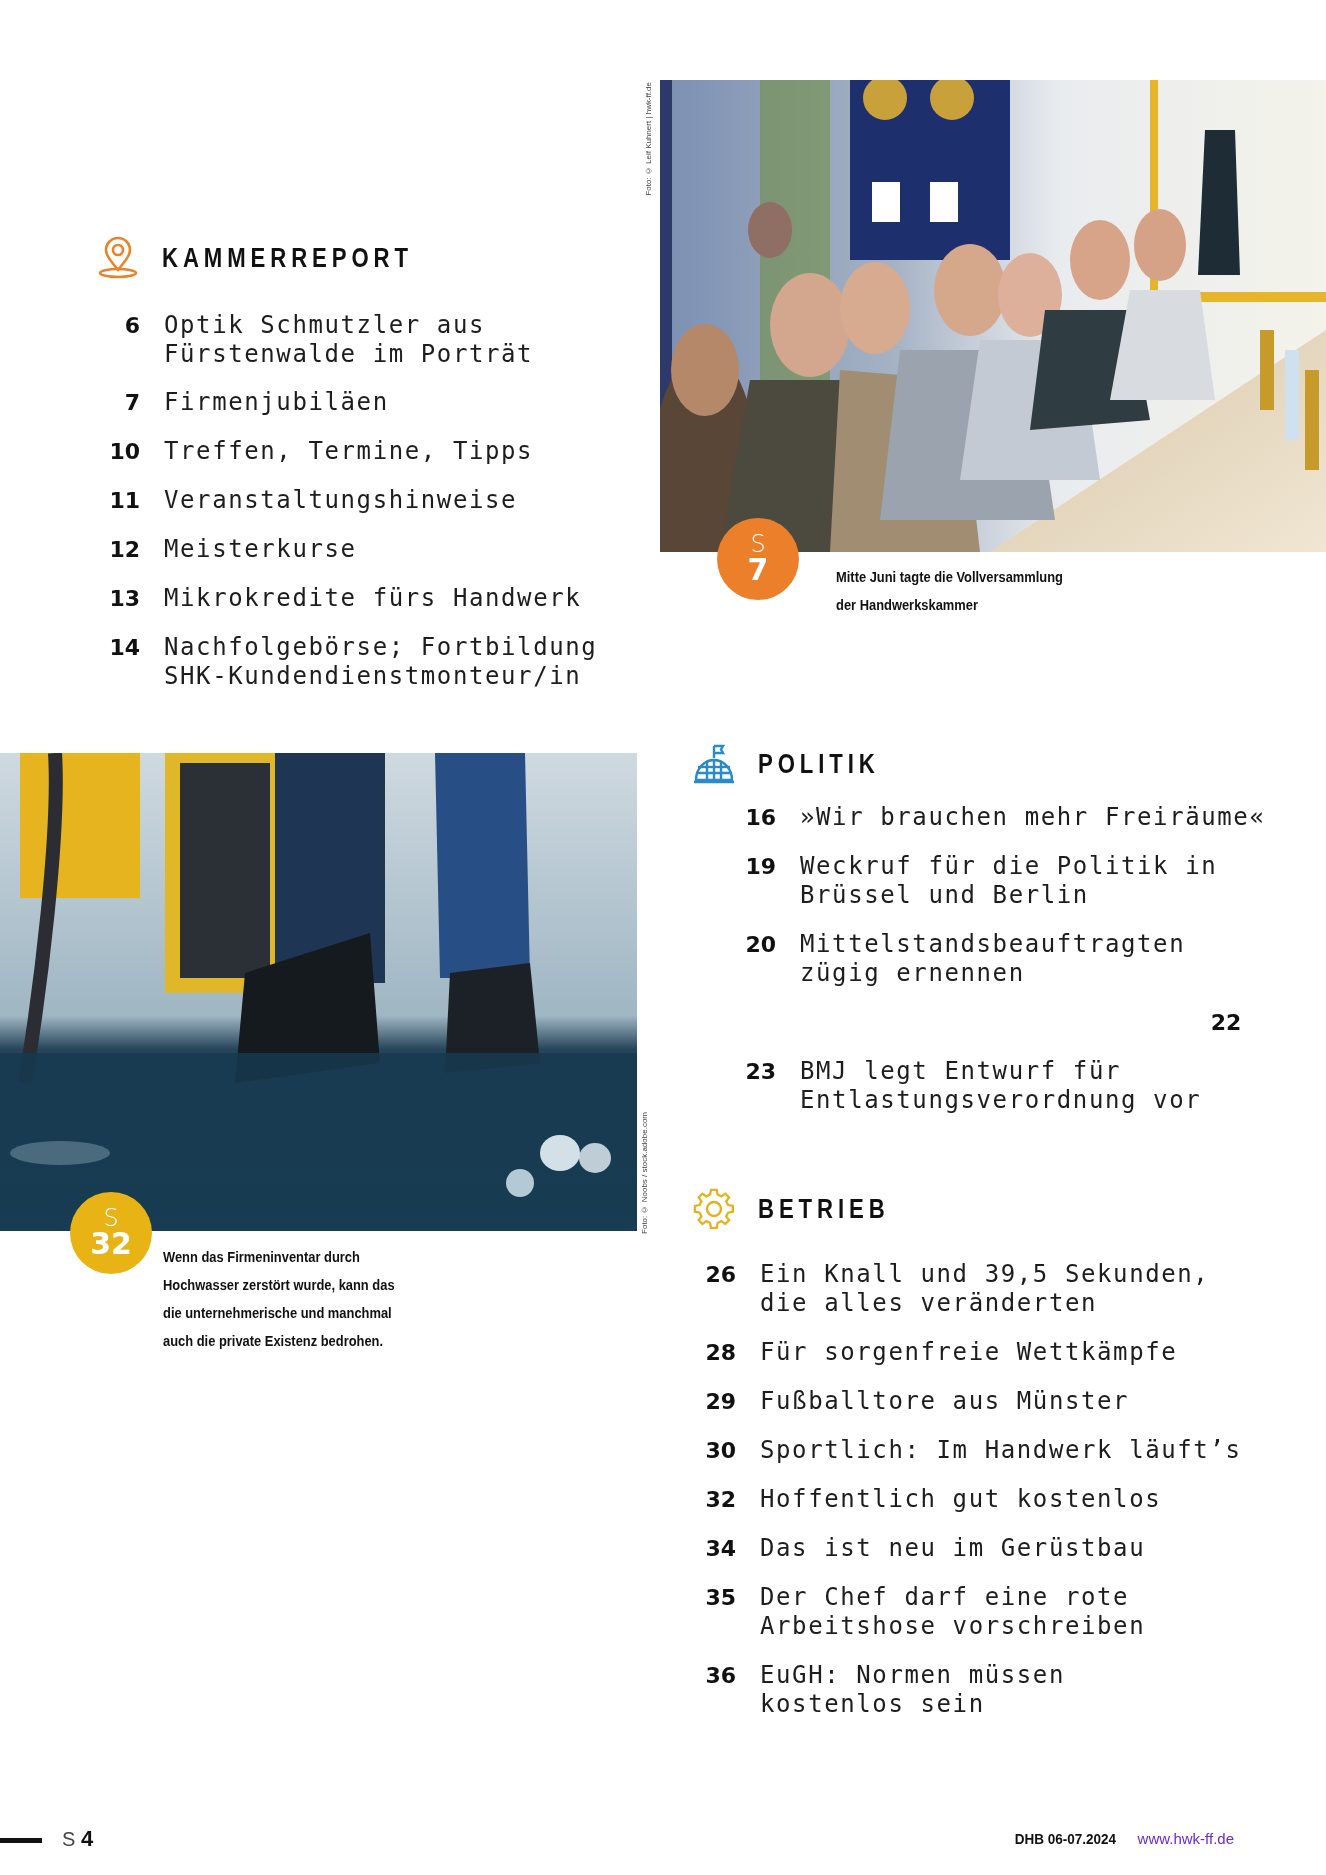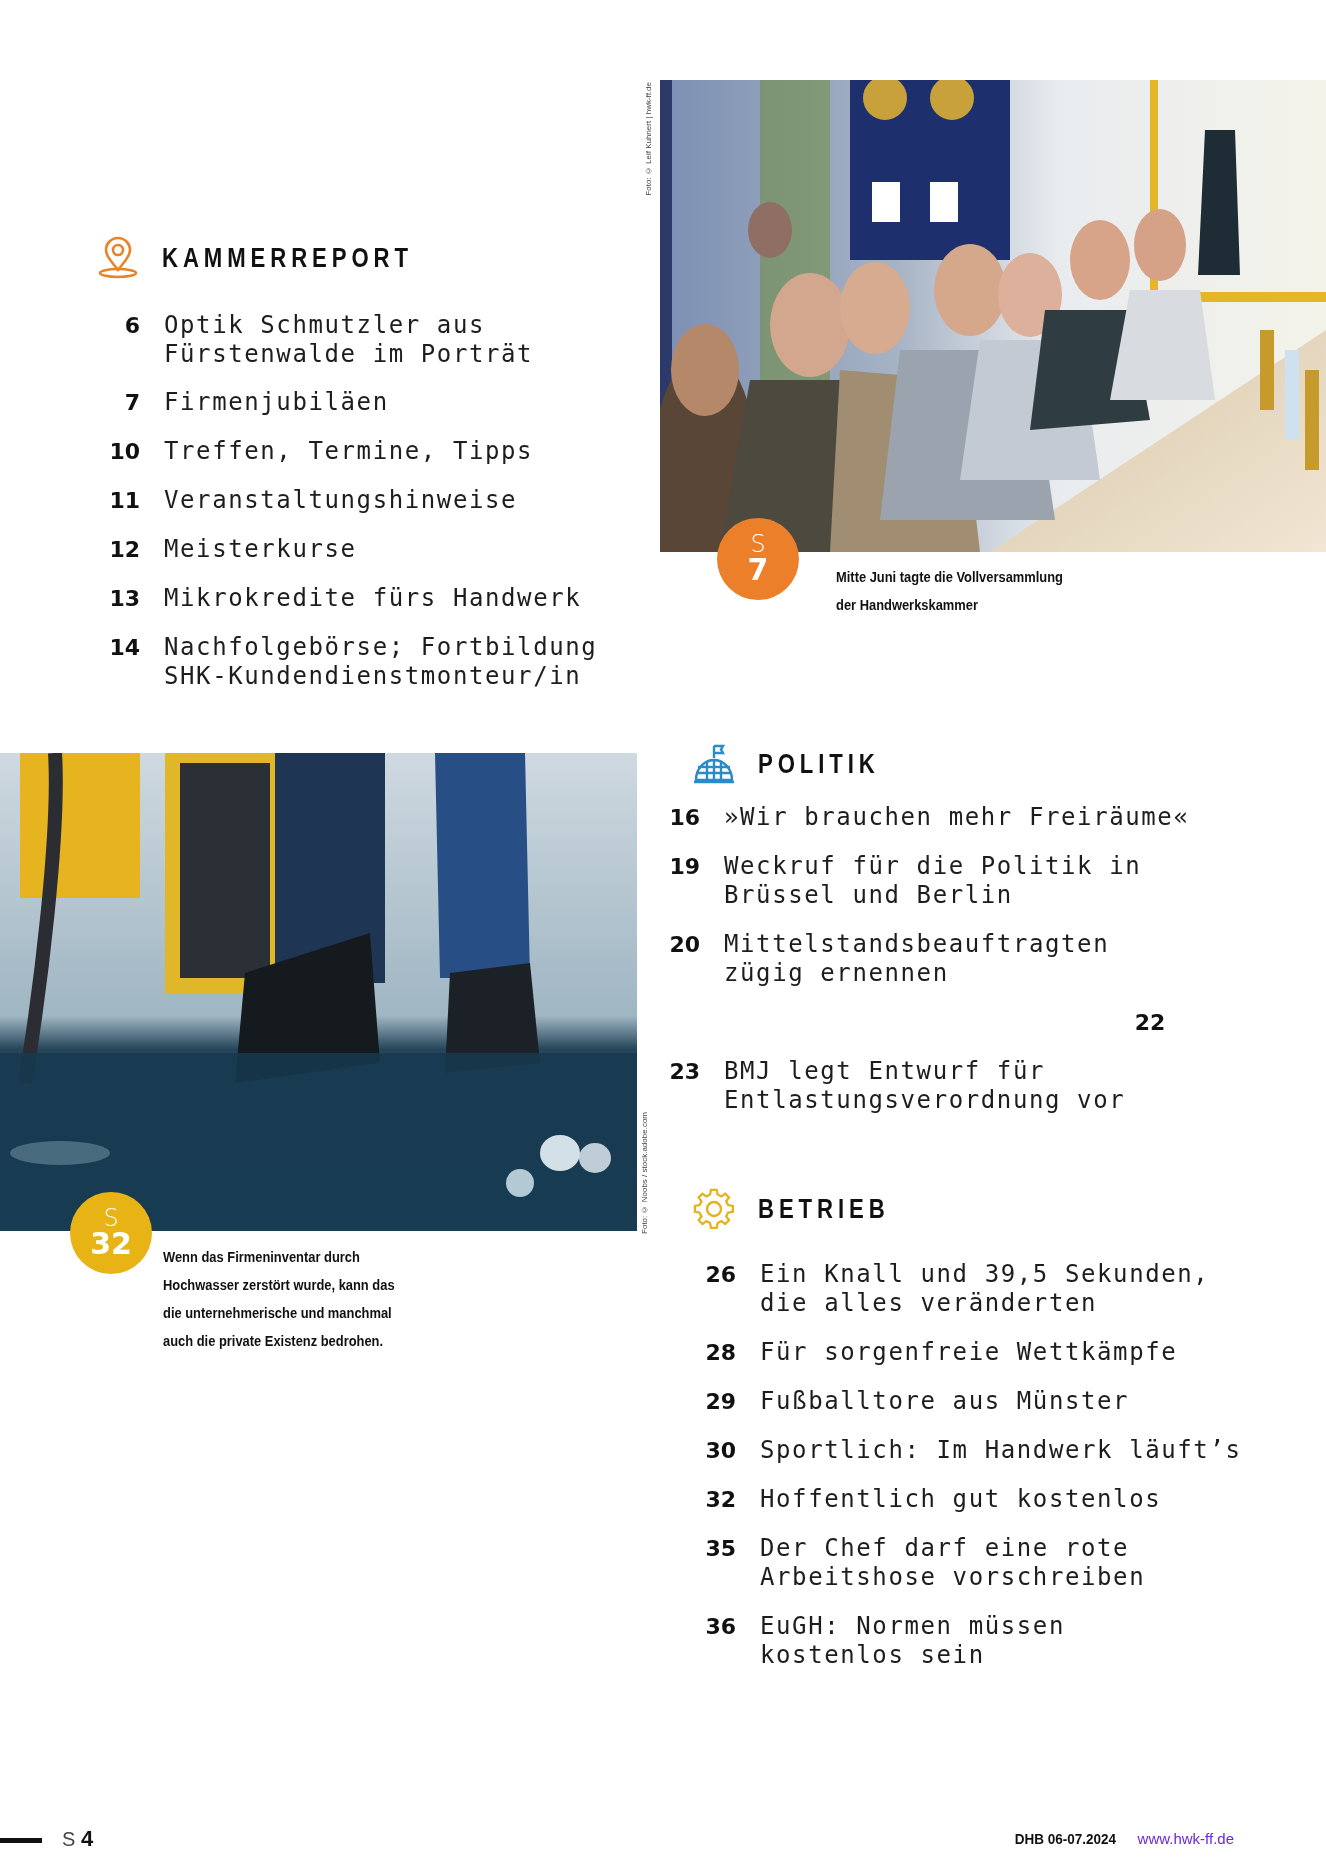--- a/index.html
+++ b/index.html
@@ -201,7 +201,7 @@
   <span class="title">POLITIK</span>
 </div>
 
-<ul class="toc" style="left:660px; top:803px;">
+<ul class="toc" style="left:736px; top:803px;">
   <li style="margin-bottom:20px;">
     <span class="num">16</span>
     <span class="label">»Wir brauchen mehr Freiräume«</span>

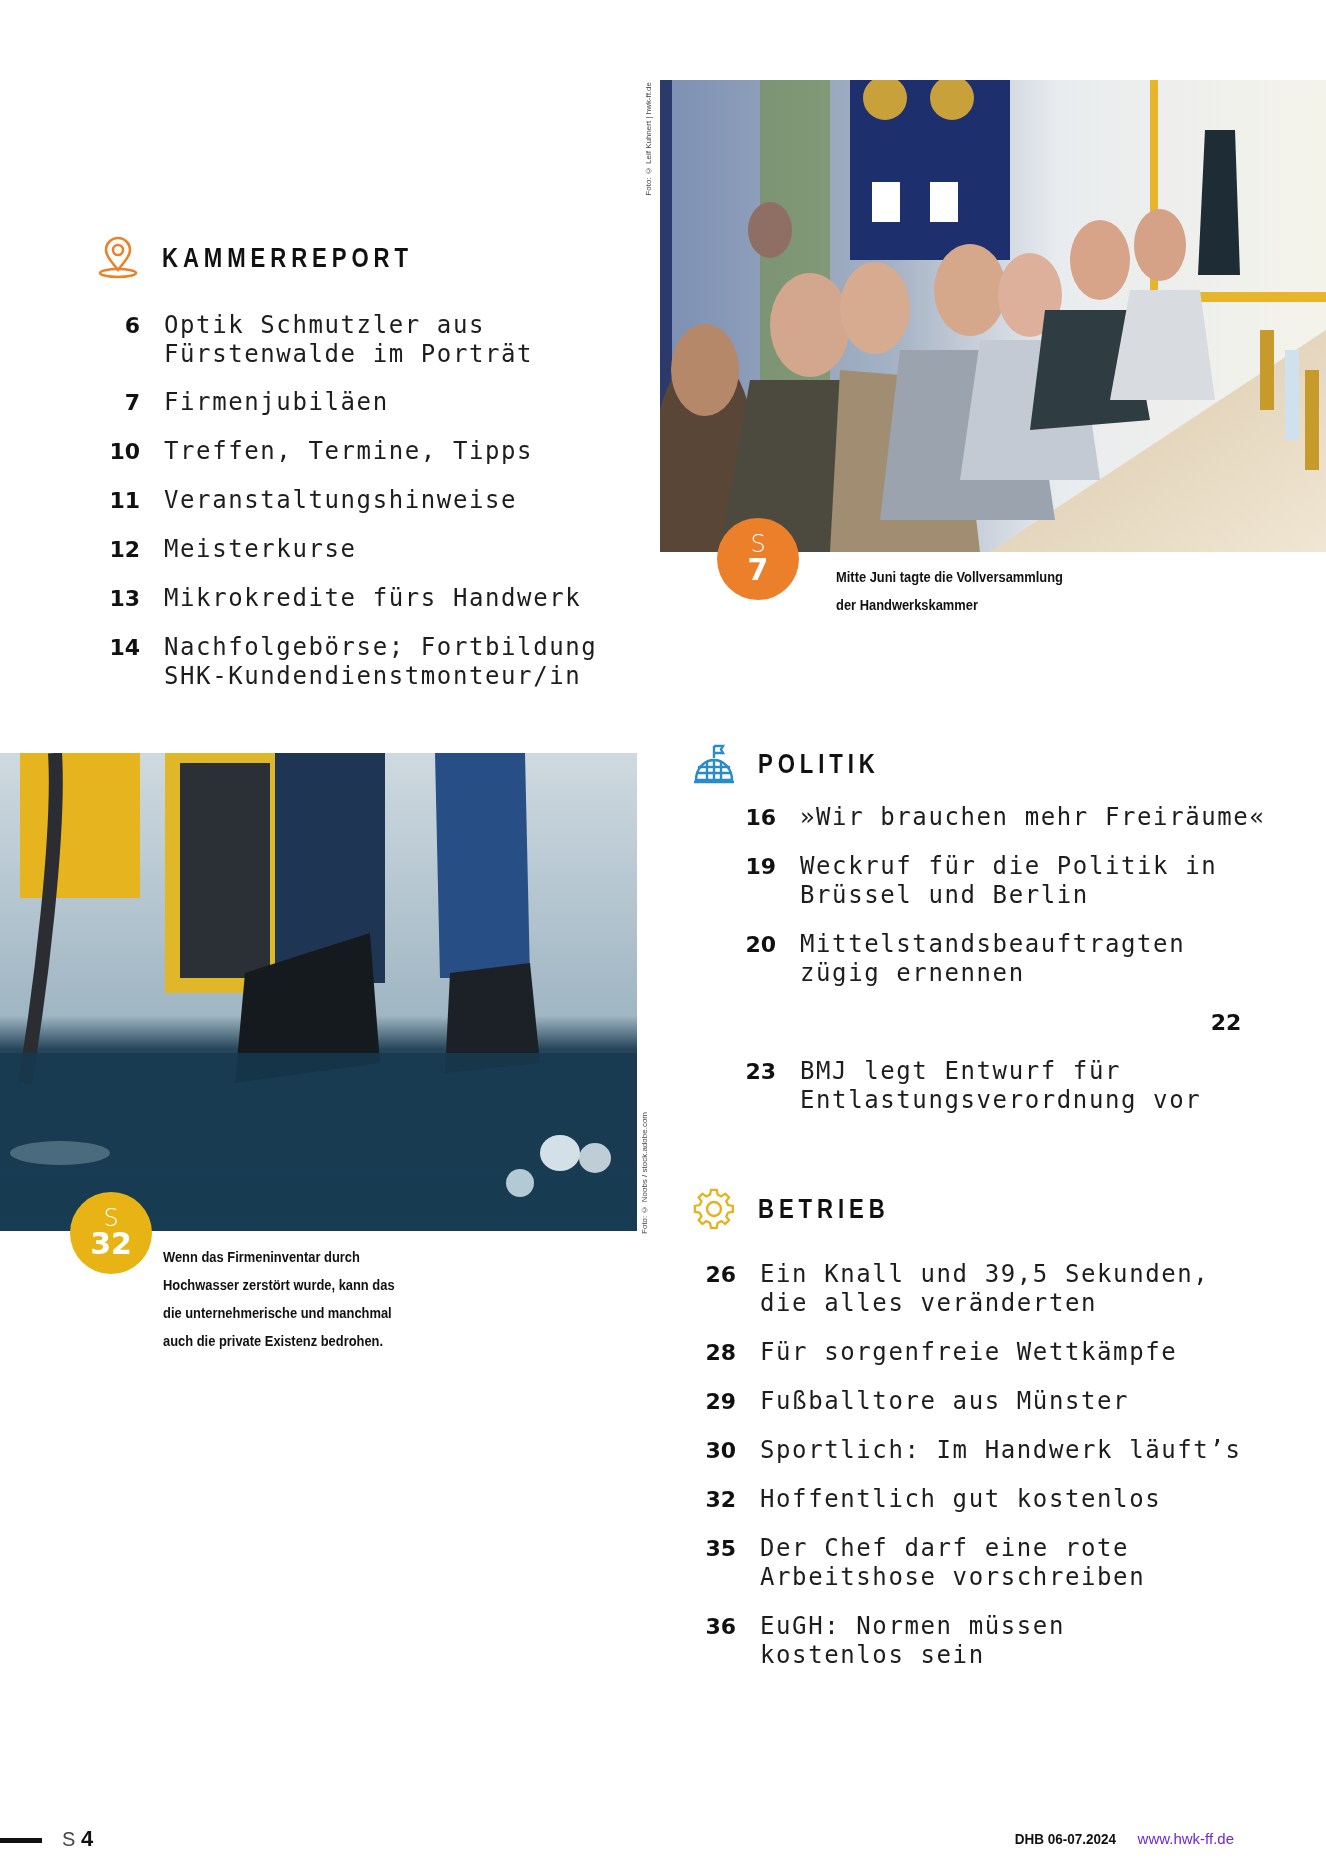--- a/index.html
+++ b/index.html
@@ -259,6 +259,10 @@
     <span class="label">Hoffentlich gut kostenlos</span>
   </li>
   <li style="margin-bottom:20px;">
+    <span class="num">34</span>
+    <span class="label">Das ist neu im Gerüstbau</span>
+  </li>
+  <li style="margin-bottom:20px;">
     <span class="num">35</span>
     <span class="label">Der Chef darf eine rote
 Arbeitshose vorschreiben</span>

